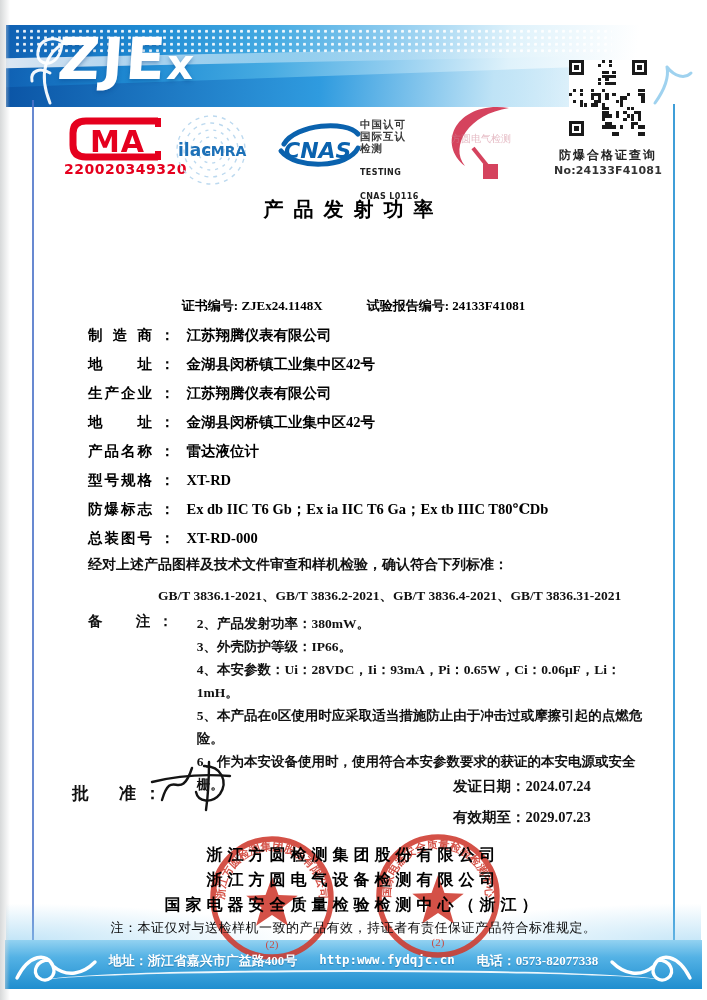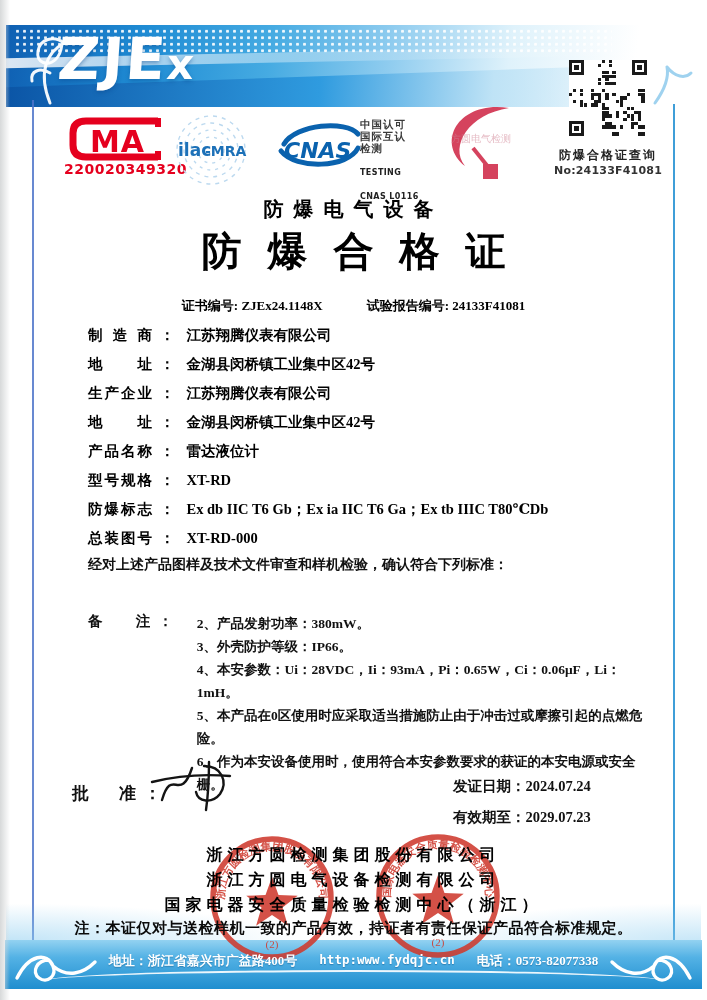--- a/index.html
+++ b/index.html
@@ -255,7 +255,7 @@
     <div class="qr-no">No:24133F41081</div>
   </div>
 
-  <div class="subtitle">防爆电气设备</div>
+  <div class="subtitle">产品发射功率</div>
   <h1 class="main-title">防爆合格证</h1>
   <div class="cert-line">
     <span>证书编号: ZJEx24.1148X</span>

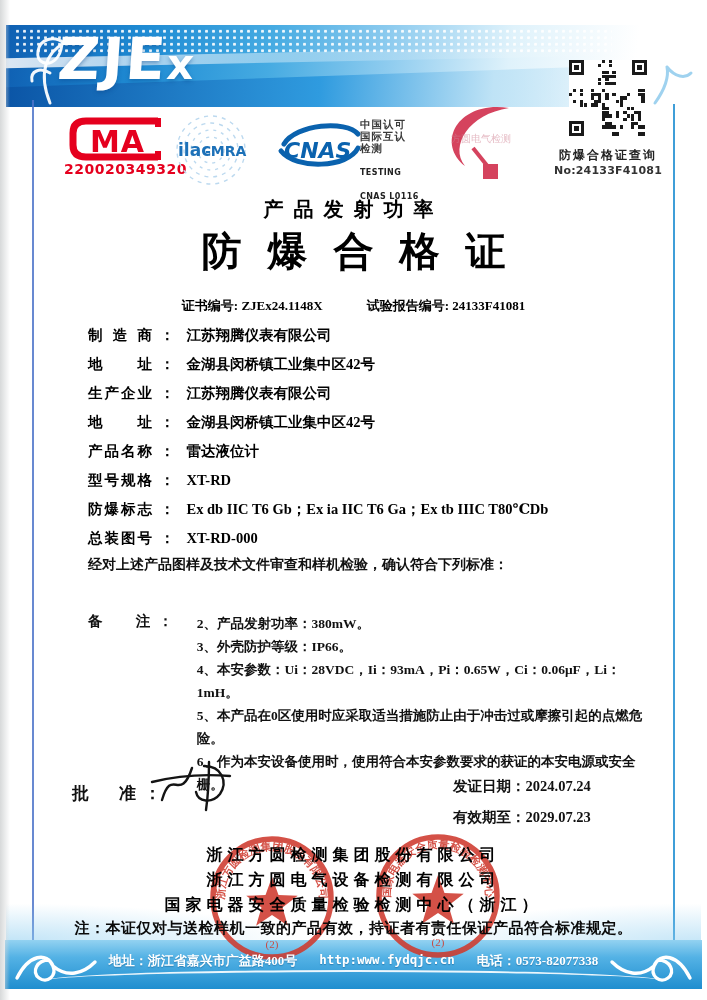--- a/index.html
+++ b/index.html
@@ -256,7 +256,6 @@
   </div>
 
   <div class="subtitle">产品发射功率</div>
-  <h1 class="main-title">防爆合格证</h1>
   <div class="cert-line">
     <span>证书编号: ZJEx24.1148X</span>
     <span>试验报告编号: 24133F41081</span>

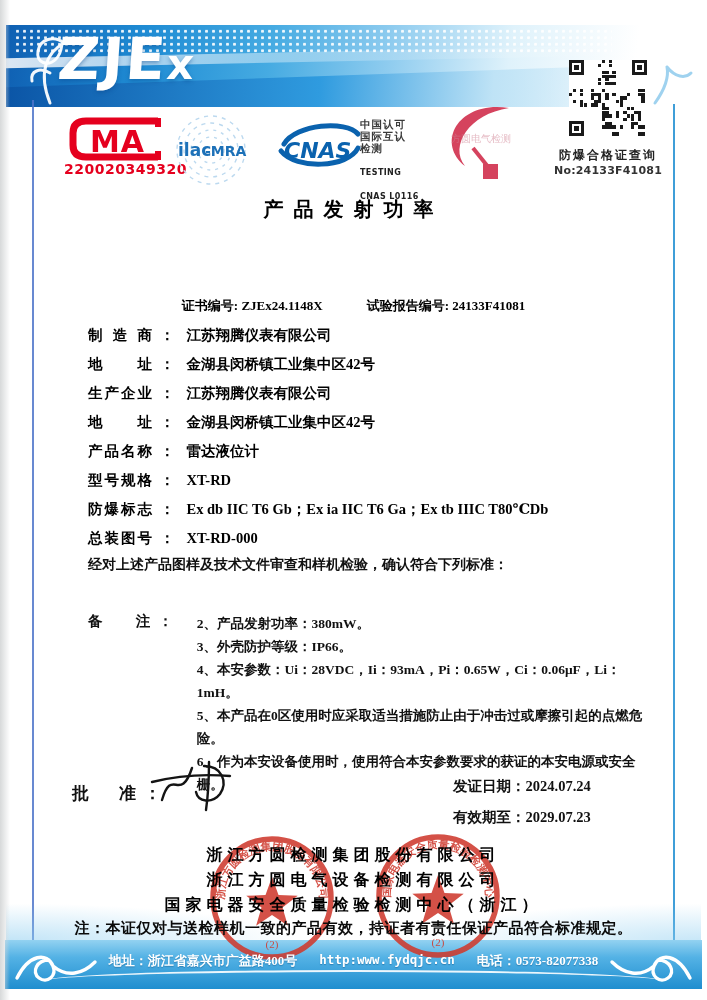--- a/index.html
+++ b/index.html
@@ -305,6 +305,7 @@
   </div>
 
   <div class="statement">经对上述产品图样及技术文件审查和样机检验，确认符合下列标准：</div>
+  <div class="standards">GB/T 3836.1-2021、GB/T 3836.2-2021、GB/T 3836.4-2021、GB/T 3836.31-2021</div>
 
   <div class="remarks">
     <span class="flabel" style="font-size:14.5px;font-weight:600">备注</span>

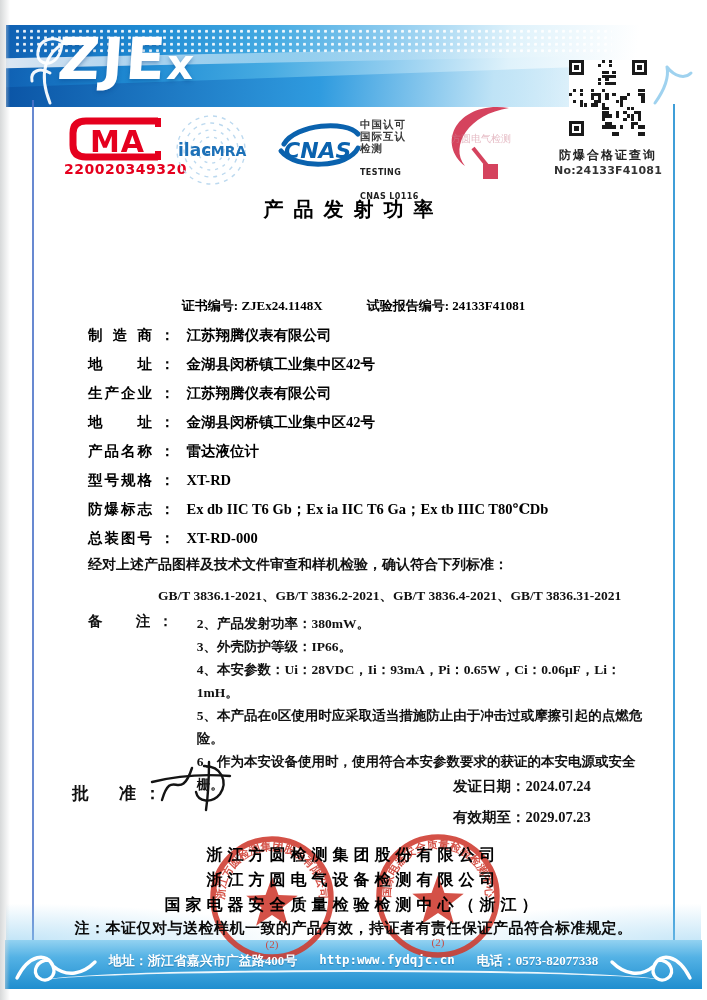--- a/index.html
+++ b/index.html
@@ -81,7 +81,7 @@
   
   .issuers{position:absolute;top:842px;left:0;right:0;text-align:center;z-index:2;}
   .issuers div{font-size:16px;font-weight:700;letter-spacing:5px;line-height:25px;color:#000;}
-  .note{position:absolute;top:919px;left:0;right:0;text-align:center;font-size:15px;font-weight:700;
+  .note{position:absolute;top:919px;left:0;right:0;text-align:center;font-size:13px;font-weight:400;
         letter-spacing:.5px;color:#0a0a0a;z-index:3;}
 
   

